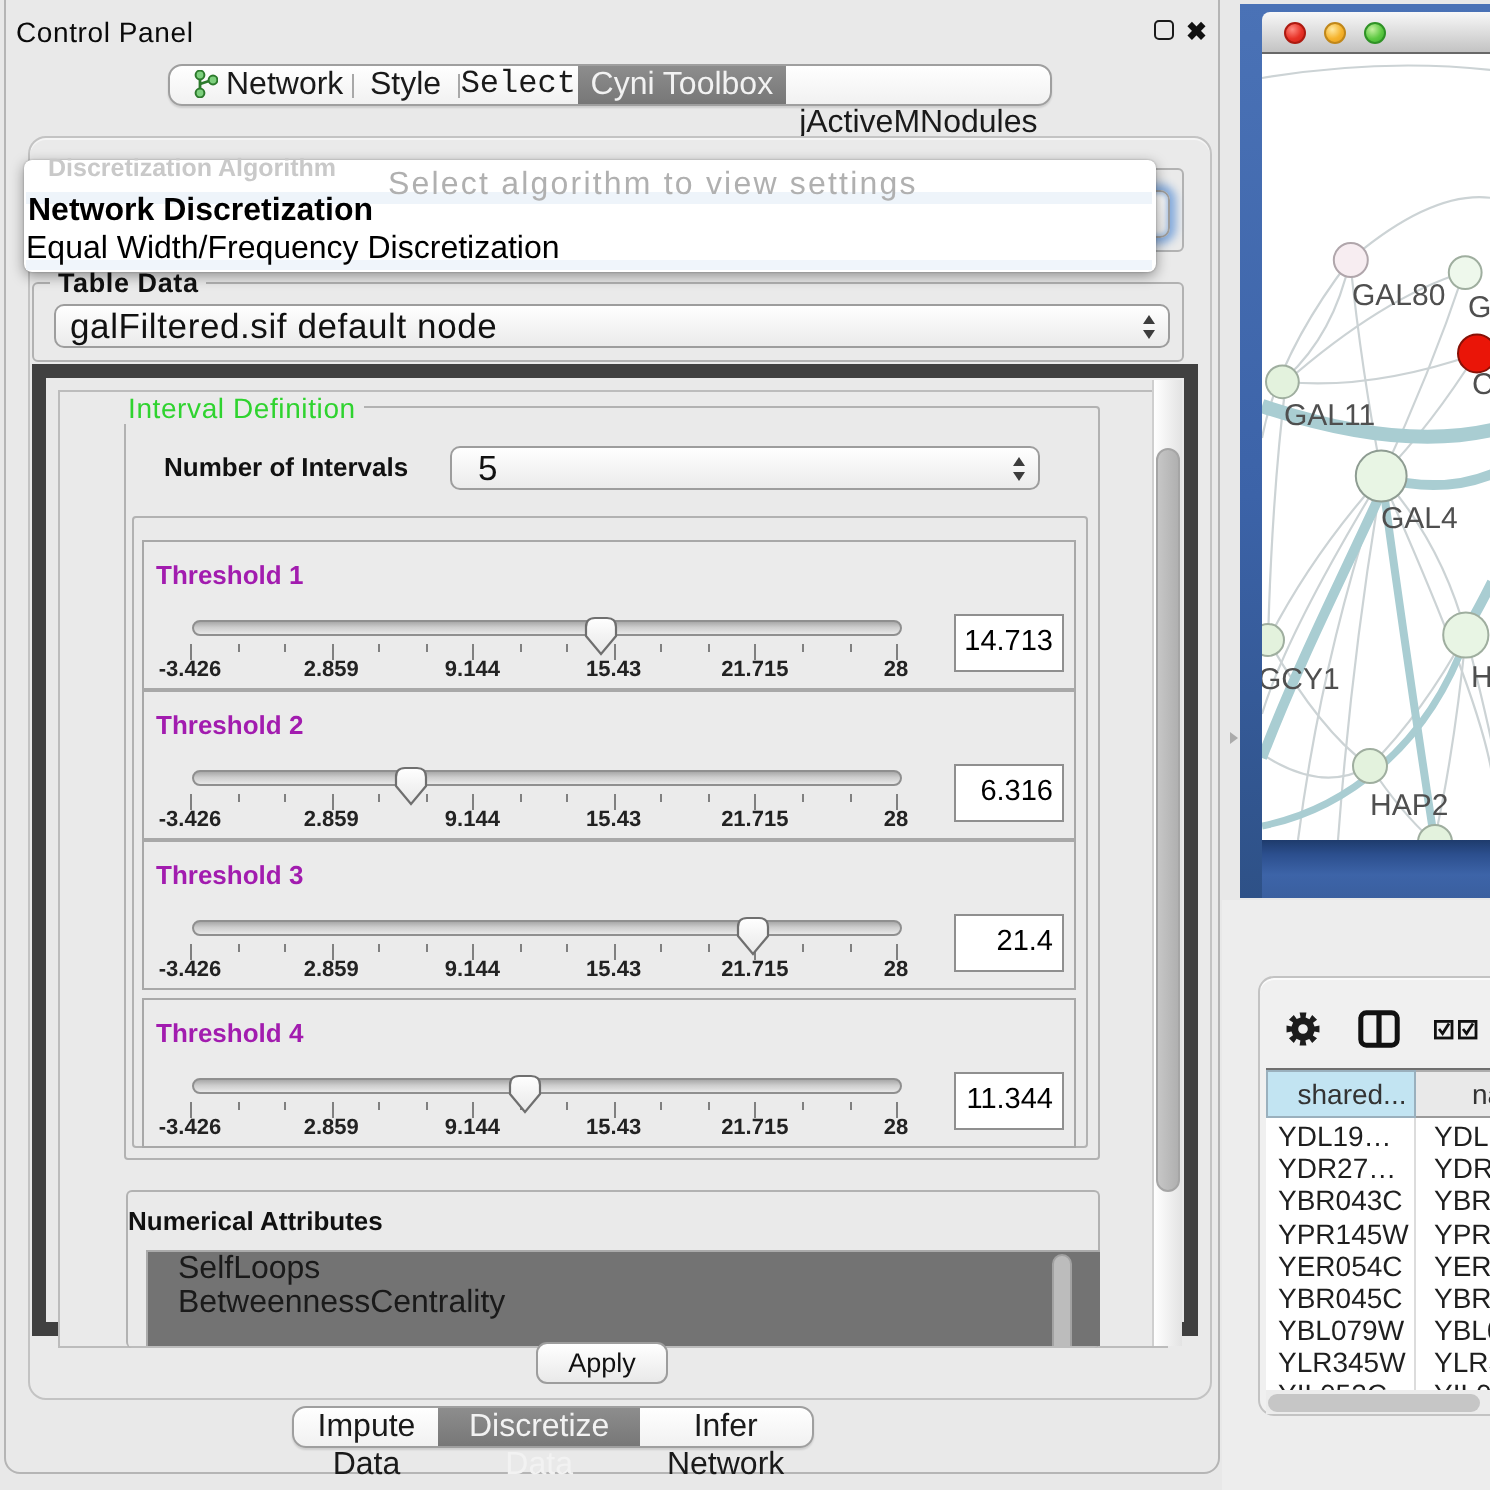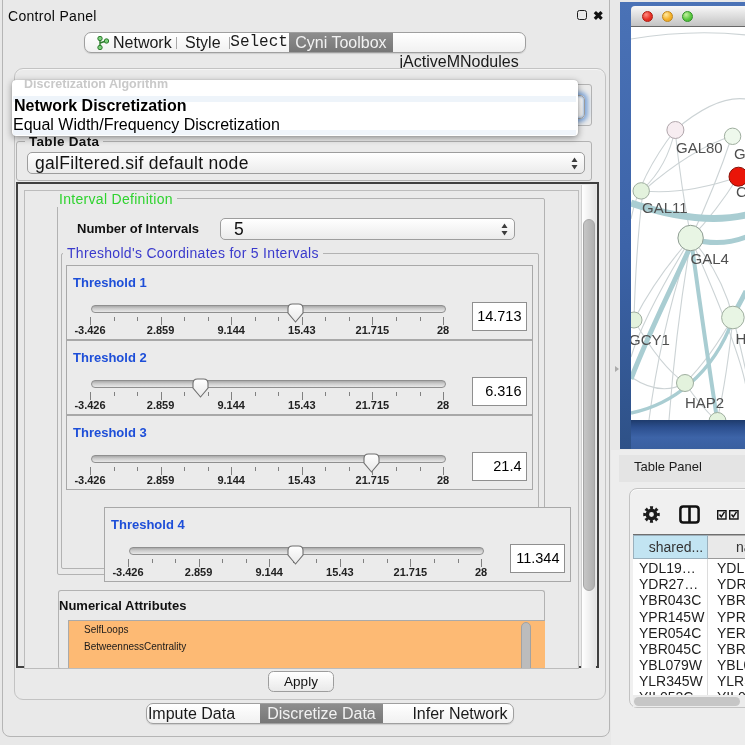--- a/index.html
+++ b/index.html
@@ -423,6 +423,7 @@
       <div style="position:absolute;left:1px;top:50px;width:563px;height:5px;background:#f0f5fb;"></div>
     </div>
 <div id="ghosttitle">Discretization Algorithm</div>
+<div id="pop1">Select algorithm to view settings</div>
 <div id="pop2">Network Discretization</div>
 <div id="pop3">Equal Width/Frequency Discretization</div>
 

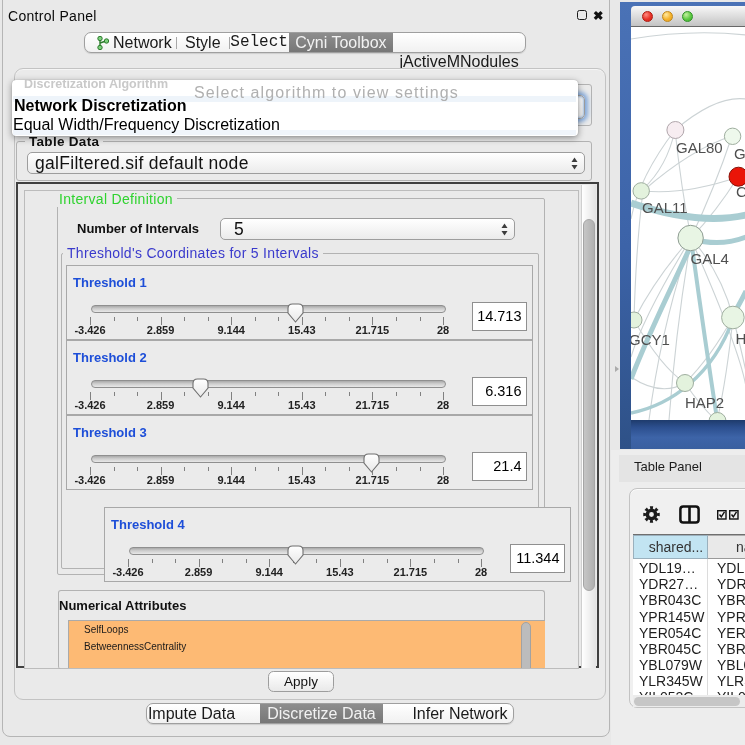--- a/index.html
+++ b/index.html
@@ -34,7 +34,7 @@
 .comboarrows { position:absolute; right:6px; top:4px; width:7px; height:13px; }
 
 
-#scrollpane { position:absolute; left:16px; top:182px; width:583px; height:486px; border:2px solid #404040; background:#e9e9e9; }
+#scrollpane { position:absolute; left:16px; top:182px; width:583px; height:486px; border:7px solid #404040; background:#e9e9e9; }
 #innerpanel { position:absolute; left:6px; top:6px; width:555px; height:479px; border:1px solid #bcbcbc; background:#eaeaea; }
 #vscroll { position:absolute; right:1px; top:1px; width:15px; height:483px; background:linear-gradient(90deg,#ffffff 0%,#e3e3e3 100%); border-left:1px solid #cfcfcf; }
 #vthumb { position:absolute; left:1px; top:34px; width:12px; height:372px; border-radius:6px;

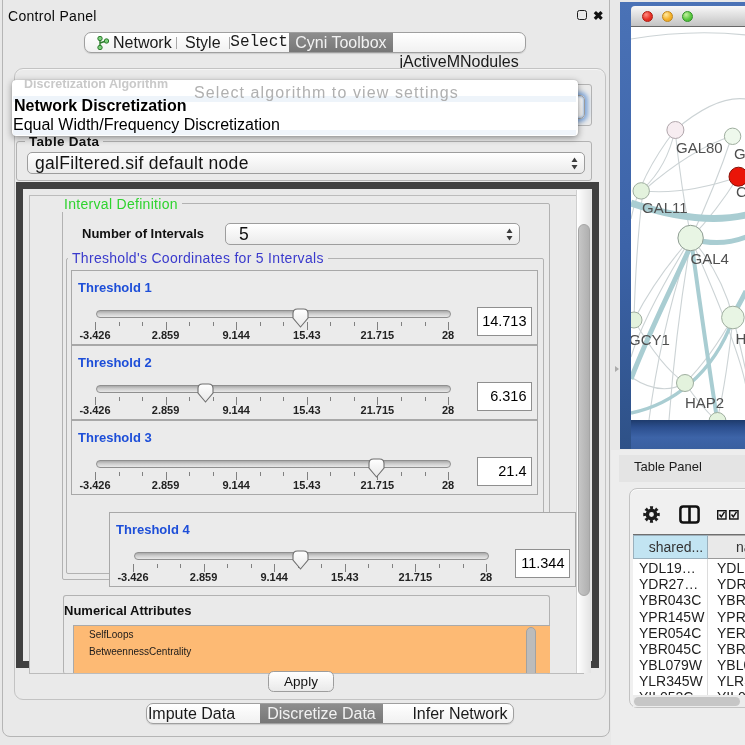--- a/index.html
+++ b/index.html
@@ -148,7 +148,6 @@
           </svg>
     </div>
     <div class="groupbox" style="left:36px; top:62px; width:478px; height:316px; border-radius:2px;"></div>
-    <div class="grouptitle" style="left:38px; top:54px; color:#3a3acc;">Threshold's Coordinates for 5 Intervals</div>
     <div style="position:absolute; left:41px; top:74px; width:467px; height:300px;">
 <div style="position:absolute;left:0;top:0px;width:467px;height:75px;">
             <div class="trow" style="top:0px;">

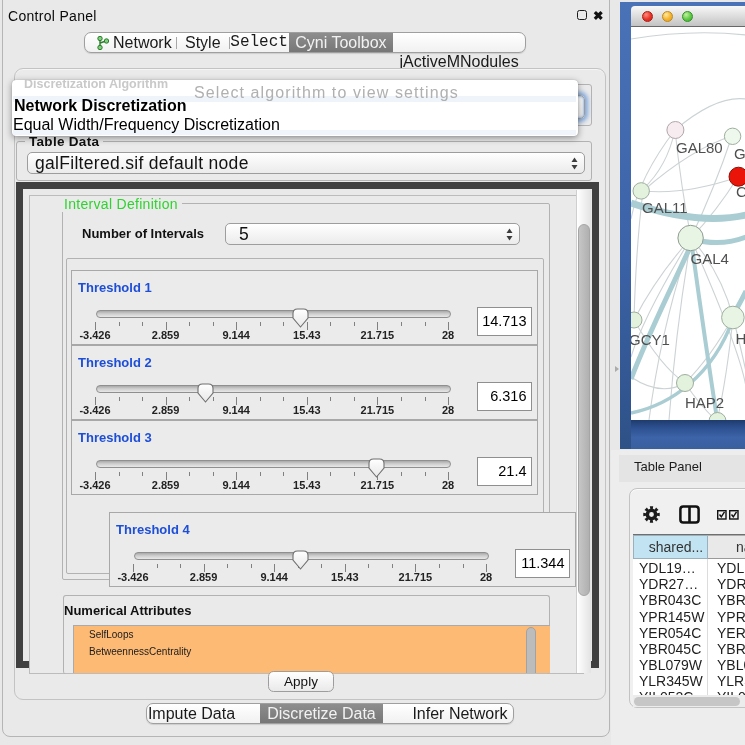--- a/index.html
+++ b/index.html
@@ -42,7 +42,7 @@
 
 
 .trow { position:absolute; left:0; width:467px; height:75px; border:1px solid #a8a8a8; background:#ebebeb; }
-.trowtitle { position:absolute; left:6px; top:9px; font-size:13px; font-weight:bold; color:#1d4ed8; }
+.trowtitle { position:absolute; left:6px; top:9px; font-size:13px; font-weight:bold; color:#a21caf; }
 .track { position:absolute; left:24px; top:39px; width:355px; height:8px; border-radius:4px;
   border:1px solid #8f8f8f; background:linear-gradient(180deg,#a9a9a9 0%,#cdcdcd 45%,#e8e8e8 100%); }
 .tick { position:absolute; top:51px; width:1px; background:#808080; }

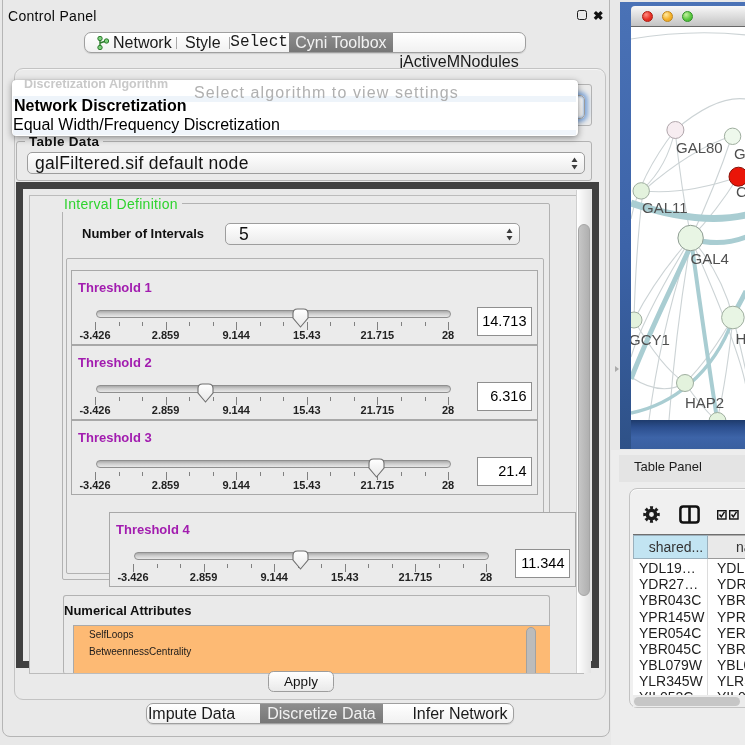--- a/index.html
+++ b/index.html
@@ -368,9 +368,6 @@
 </div>
 
 <div style="position:absolute; left:611px; top:450px; width:134px; height:295px; background:#ededed;"></div>
-<div id="tpbar">
-      <div id="tpbartext">Table Panel</div>
-    </div>
 <div id="tablebox">
 
   <svg style="position:absolute; left:13px; top:17px;" width="17" height="17" viewBox="0 0 17 17">

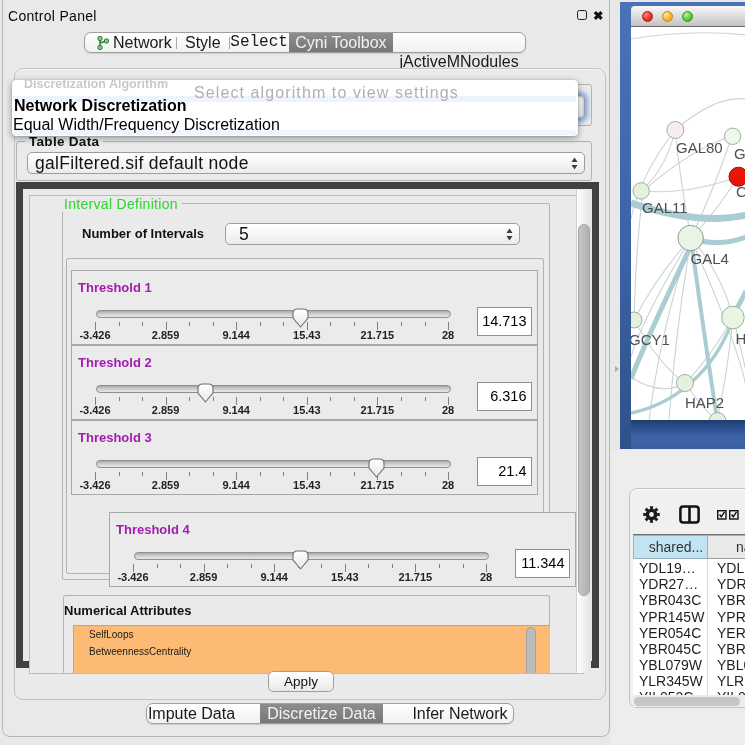--- a/index.html
+++ b/index.html
@@ -246,7 +246,7 @@
 </div>
           </div>
 <div style="position:absolute;left:0;top:225px;width:467px;height:75px;">
-            <div class="trow" style="top:17px;margin-left:38px;">
+            <div class="trow" style="top:4px;">
 <div class="trowtitle">Threshold 4</div>
 <div class="track"></div>
 <div class="tick" style="left:23.0px;height:8px;"></div>

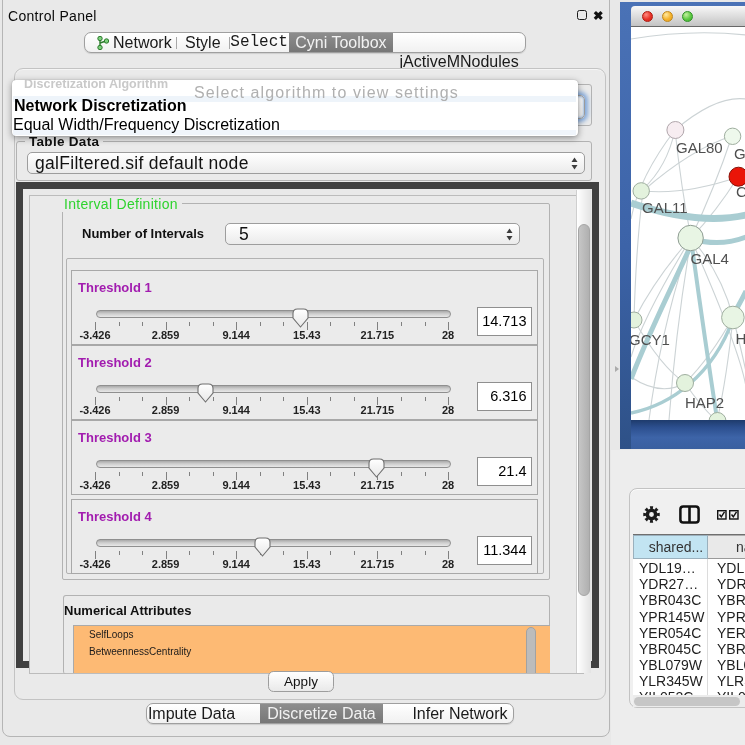--- a/index.html
+++ b/index.html
@@ -52,8 +52,8 @@
   border:1px solid #8f8f8f; font-size:14.5px; color:#000; text-align:right; line-height:26px; padding-right:4.5px; }
 
 
-#attrlist { position:absolute; left:66px; top:618px; width:477px; height:50px; background:#fdba74;
-  border-top:1px solid #aaa; border-left:1px solid #aaa; overflow:hidden; font-size:10px; color:#1a1a1a; }
+#attrlist { position:absolute; left:66px; top:618px; width:477px; height:50px; background:#737373;
+  border-top:1px solid #aaa; border-left:1px solid #aaa; overflow:hidden; font-size:16px; color:#1a1a1a; }
 #attrlist div { padding-left:15px; height:17px; line-height:17px; }
 #attrlist #listthumb { position:absolute; left:452px; top:1px; width:10px !important; height:60px !important; padding:0 !important; border-radius:5px;
   background:#bcbcbc; border:1px solid #a2a2a2; }

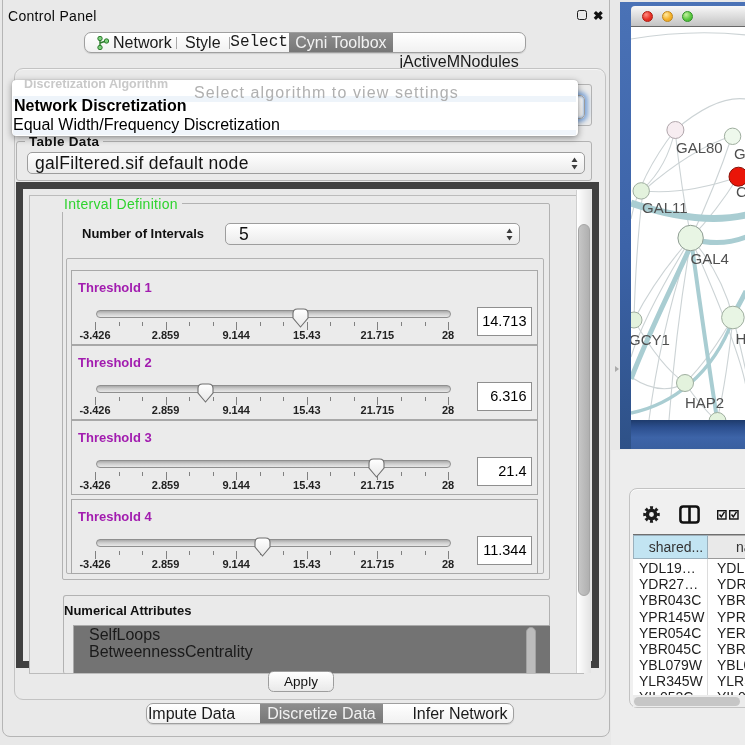--- a/index.html
+++ b/index.html
@@ -293,7 +293,7 @@
 
 <div id="applybtn">Apply</div>
 
-<div class="tabbar" style="left:146px; top:703px; width:368px;justify-content:space-between;">
+<div class="tabbar" style="left:146px; top:703px; width:261px;">
   <div class="tab first" style="width:89px;">Impute Data</div>
   <div class="tab sel" style="width:123px;">Discretize Data</div>
   <div class="tab last" style="width:106px;">Infer Network</div>

